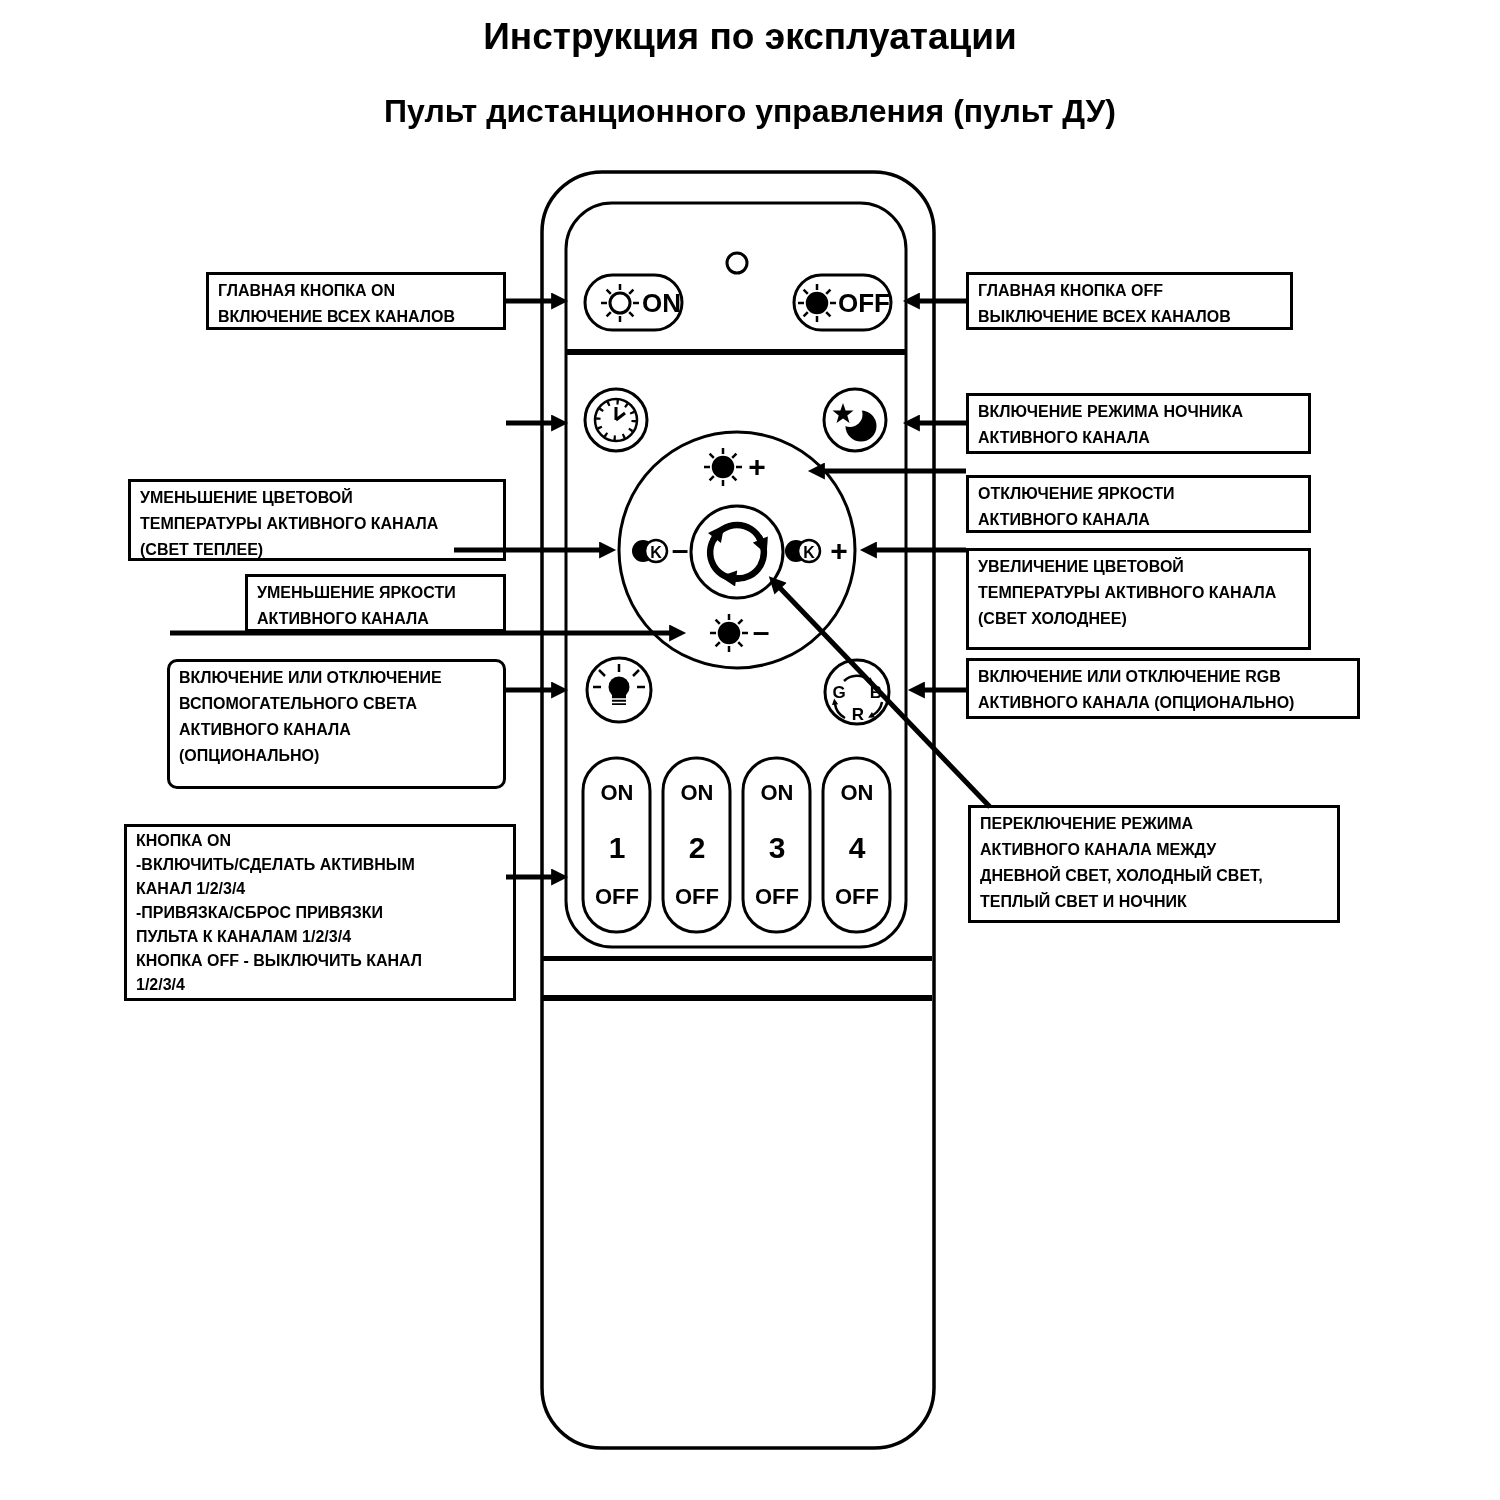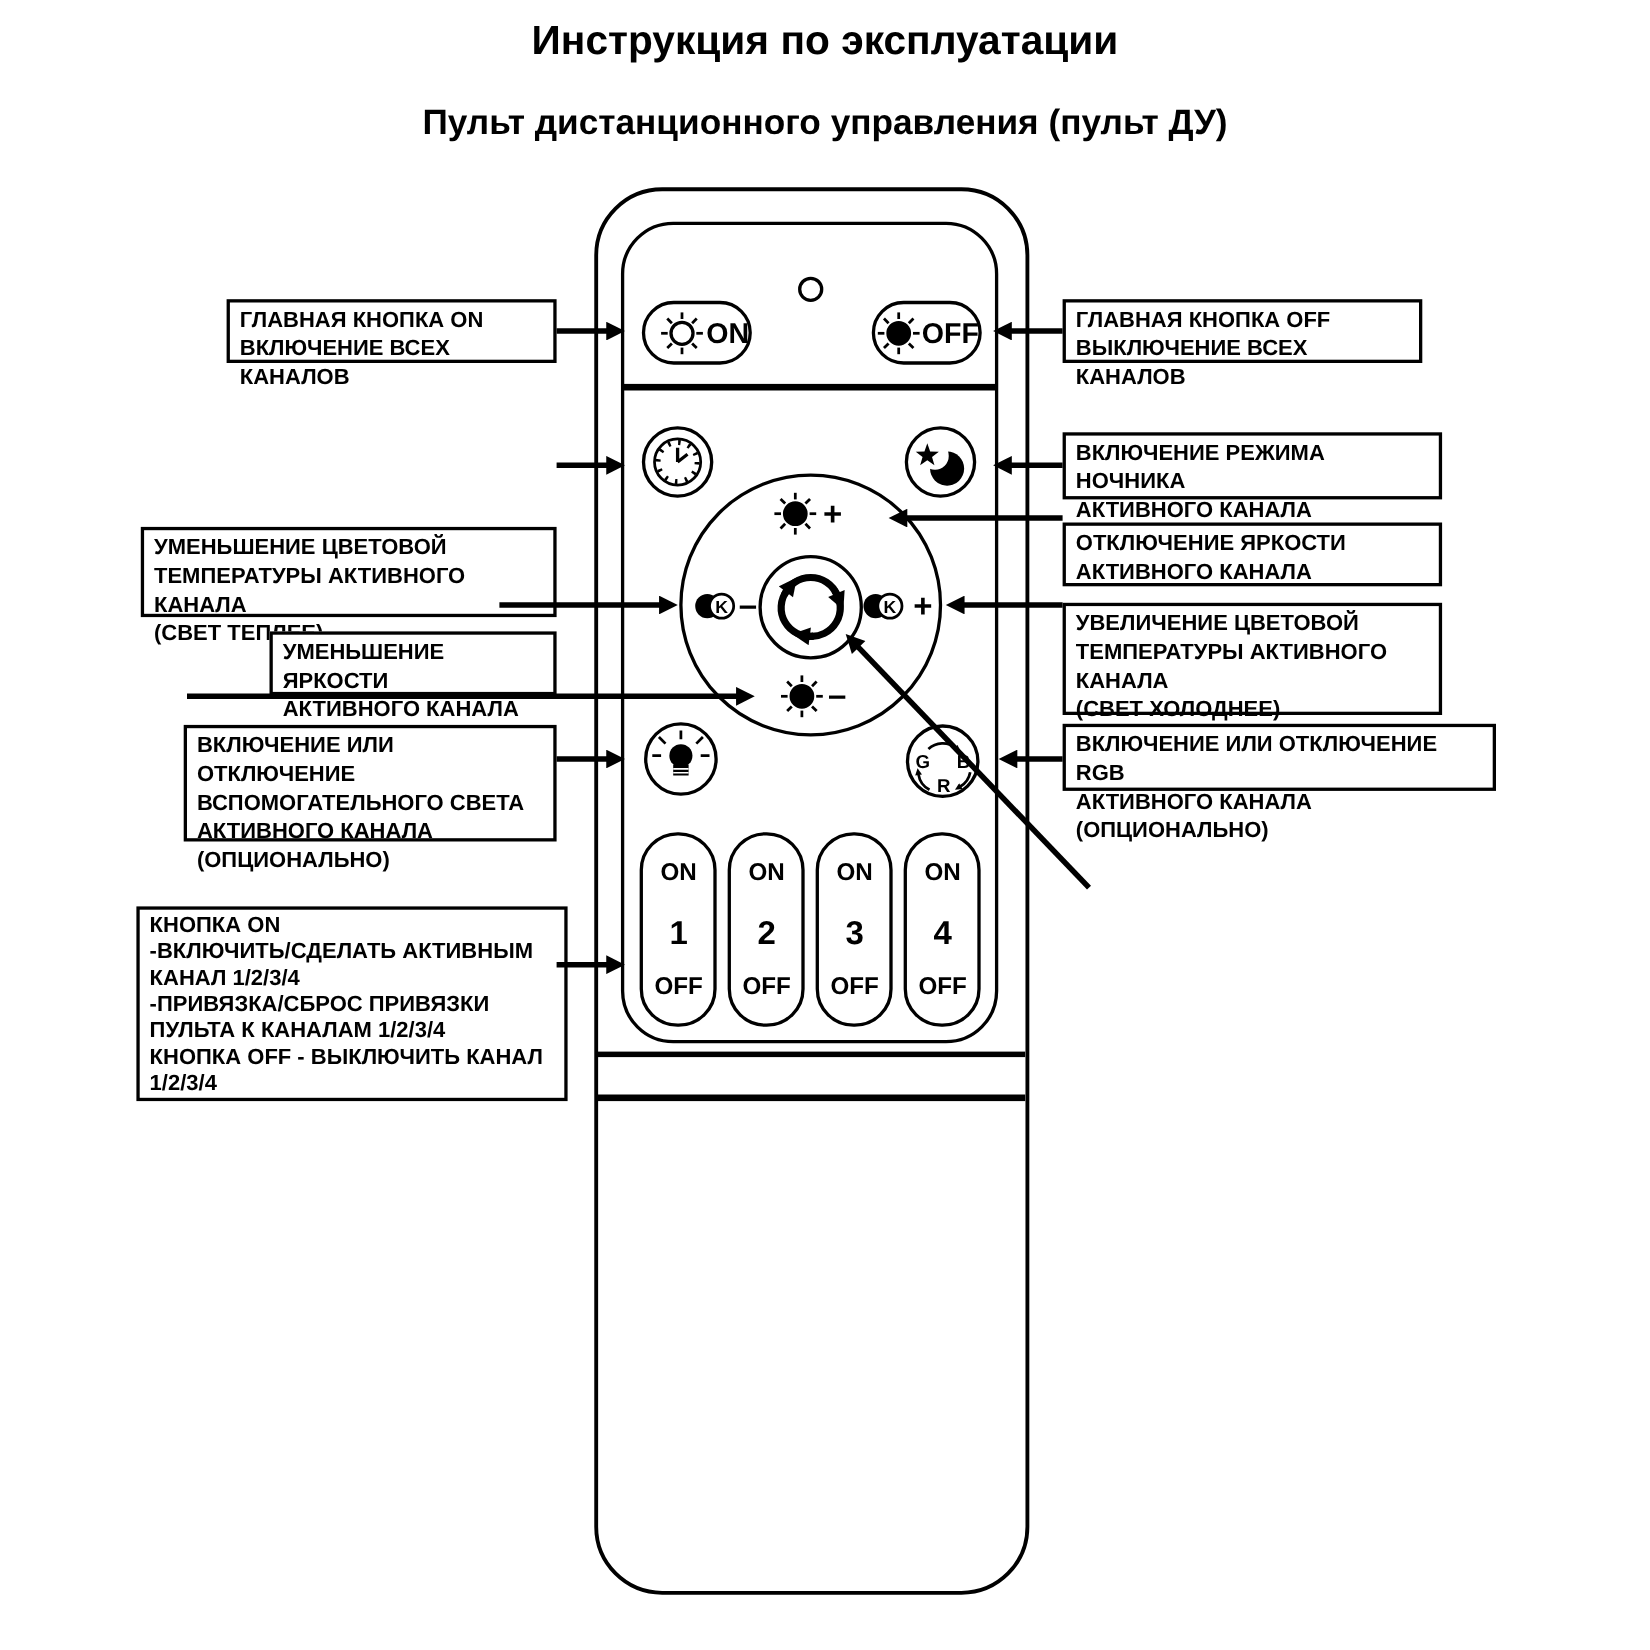--- a/index.html
+++ b/index.html
@@ -10,7 +10,7 @@
   .subtitle{position:absolute;left:0;top:93px;width:100%;text-align:center;
          font-size:32px;font-weight:bold;}
   .callout{position:absolute;box-sizing:border-box;border:3px solid #000;background:#fff;
-         font-weight:bold;font-size:20px;line-height:26px;padding:3px 9px;
+         font-weight:bold;font-size:16px;line-height:26px;padding:3px 9px;
          white-space:pre-line;}
   .callout.tight{line-height:24px;padding:2px 9px;}
   svg{position:absolute;left:0;top:0;pointer-events:none;}

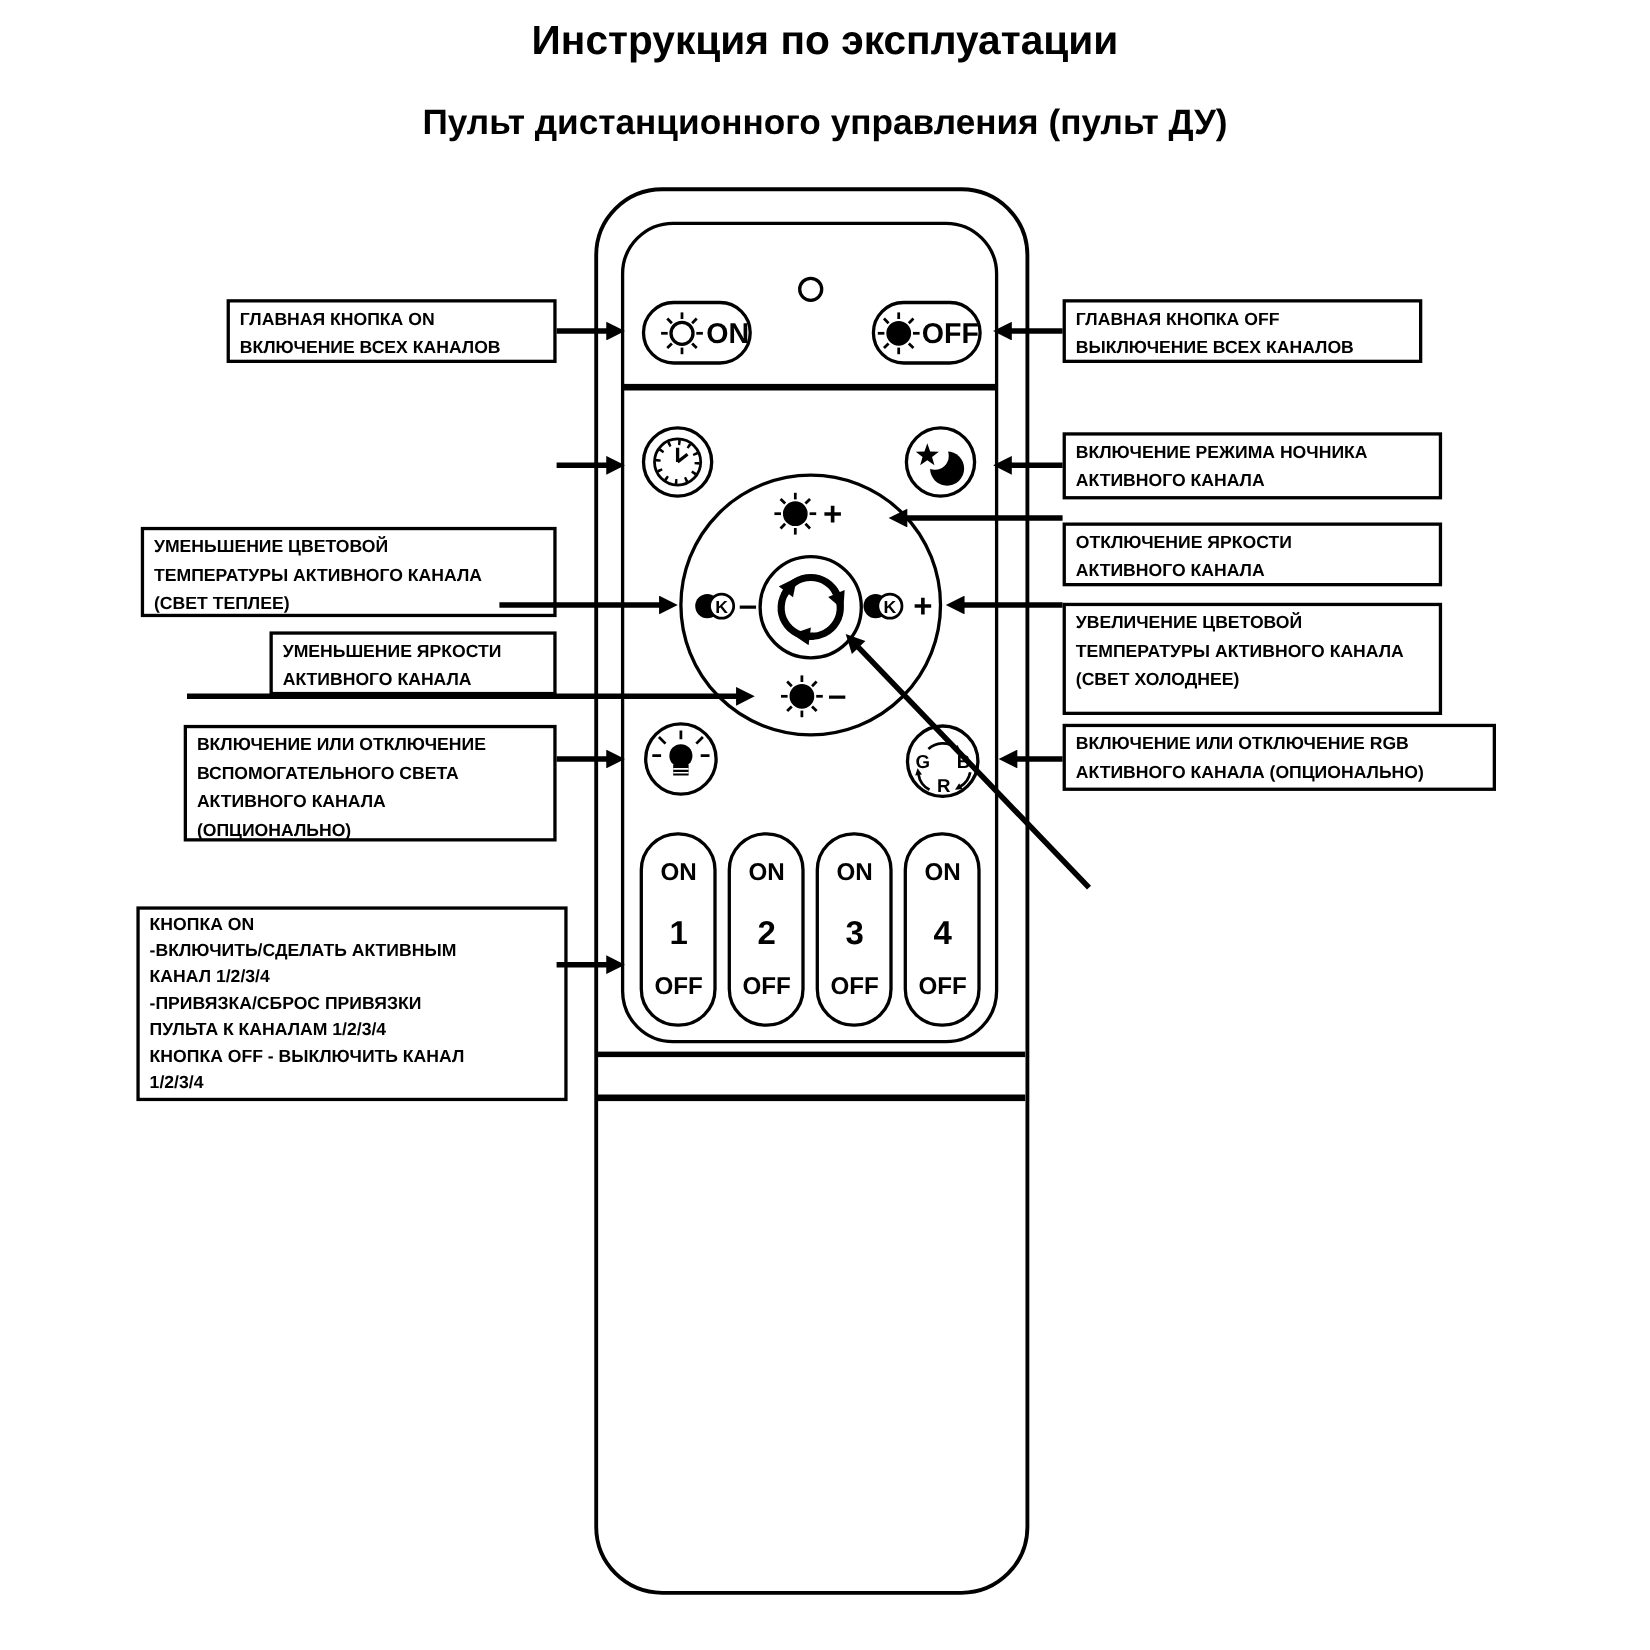--- a/index.html
+++ b/index.html
@@ -31,7 +31,7 @@
 (СВЕТ ТЕПЛЕЕ)</div>
   <div class="callout" style="left:245px;top:574px;width:261px;height:58px;">УМЕНЬШЕНИЕ ЯРКОСТИ
 АКТИВНОГО КАНАЛА</div>
-  <div class="callout" style="left:167px;top:659px;width:339px;height:106px;">ВКЛЮЧЕНИЕ ИЛИ ОТКЛЮЧЕНИЕ
+  <div class="callout" style="left:167px;top:659px;width:339px;height:130px;border-radius:10px;">ВКЛЮЧЕНИЕ ИЛИ ОТКЛЮЧЕНИЕ
 ВСПОМОГАТЕЛЬНОГО СВЕТА
 АКТИВНОГО КАНАЛА
 (ОПЦИОНАЛЬНО)</div>

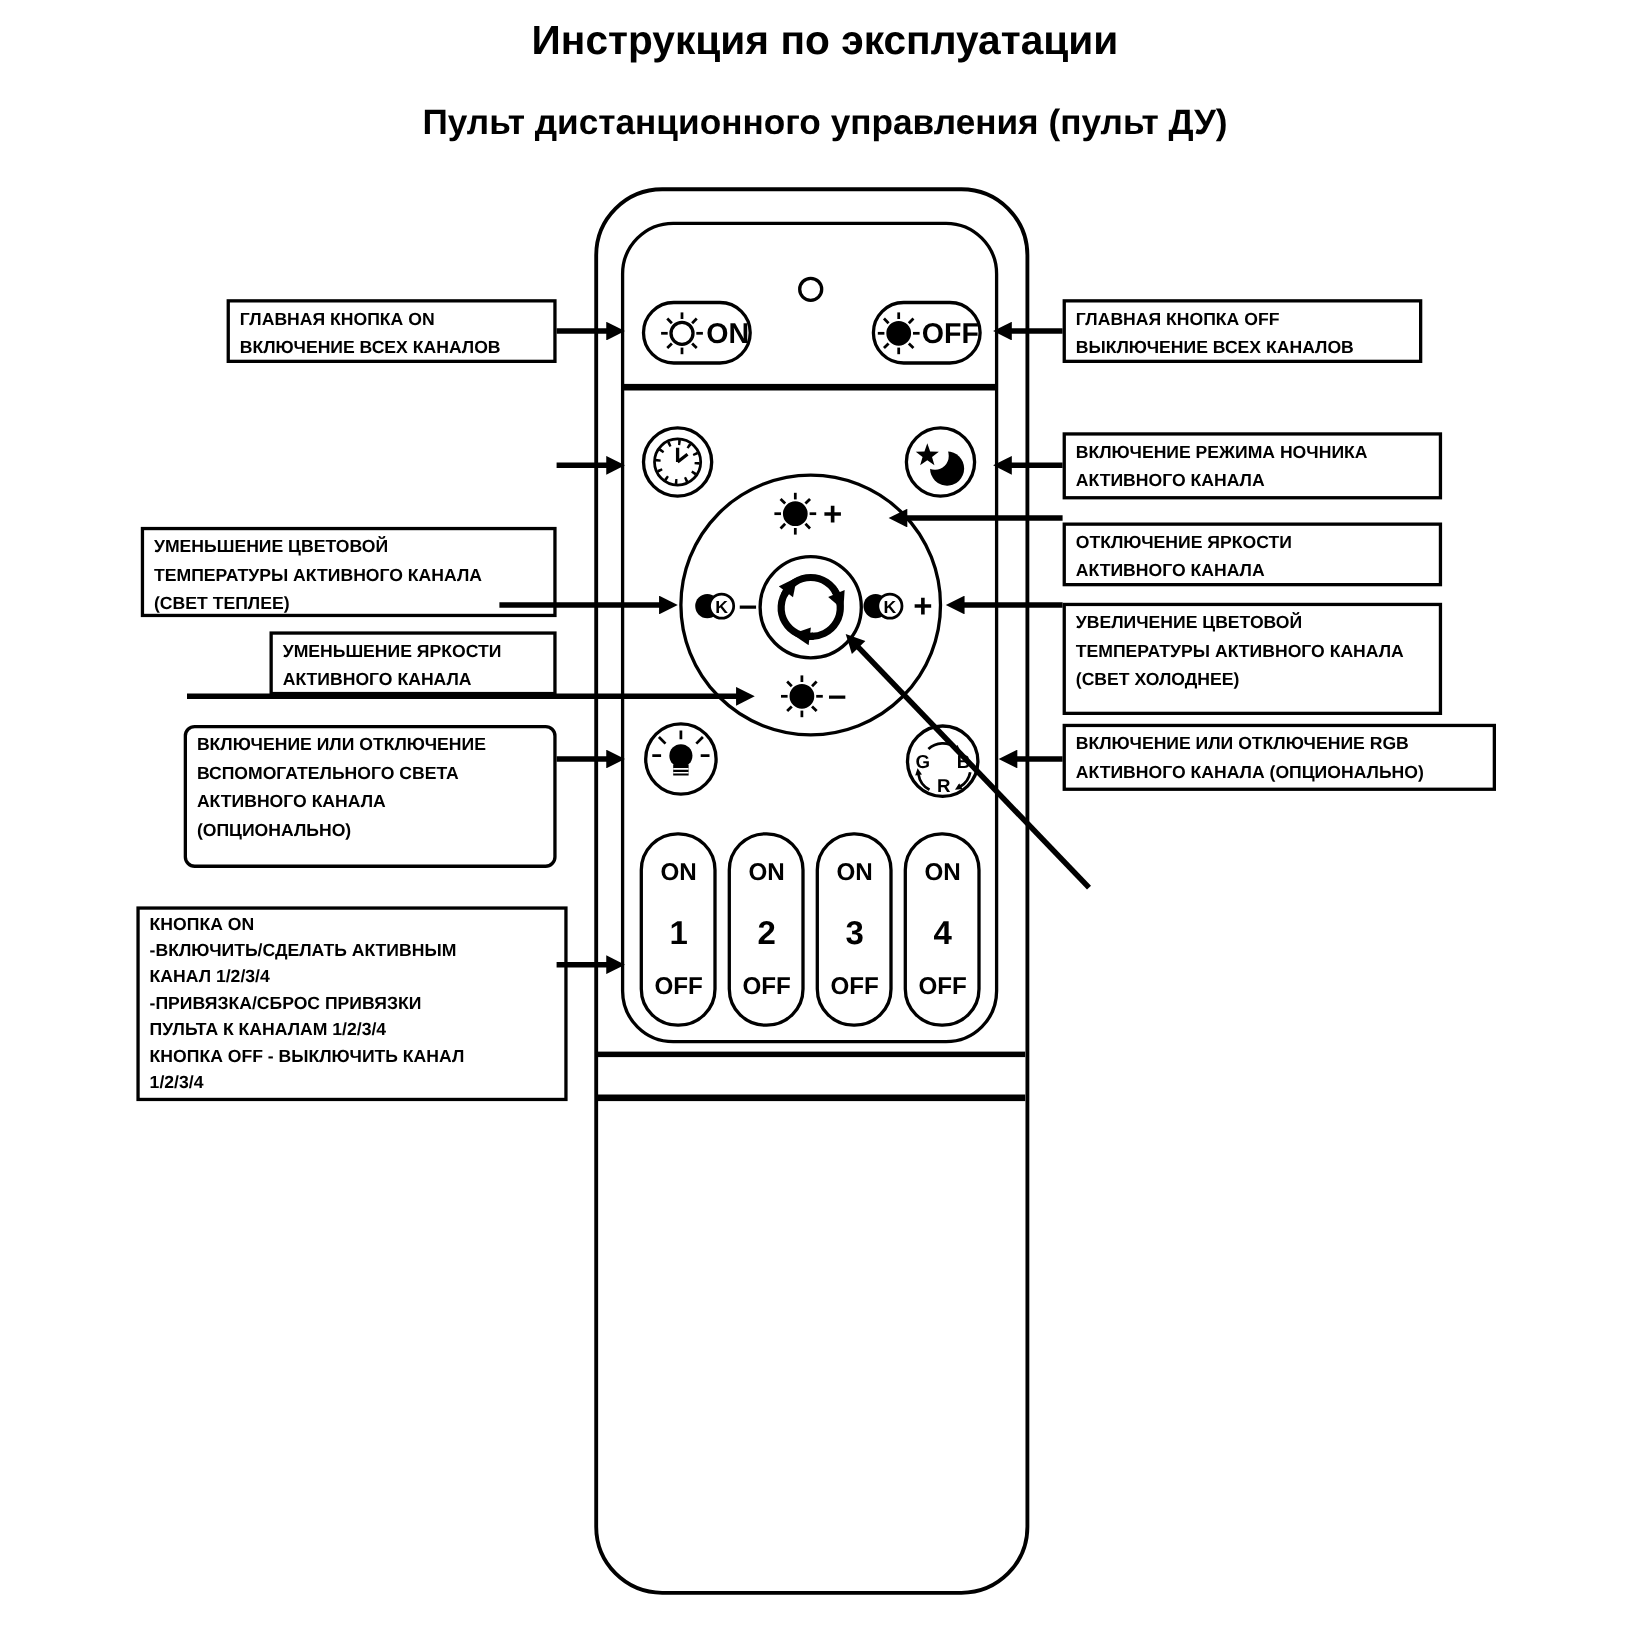--- a/index.html
+++ b/index.html
@@ -54,6 +54,10 @@
 (СВЕТ ХОЛОДНЕЕ)</div>
   <div class="callout" style="left:966px;top:658px;width:394px;height:61px;">ВКЛЮЧЕНИЕ ИЛИ ОТКЛЮЧЕНИЕ RGB
 АКТИВНОГО КАНАЛА (ОПЦИОНАЛЬНО)</div>
+  <div class="callout" style="left:968px;top:805px;width:372px;height:118px;">ПЕРЕКЛЮЧЕНИЕ РЕЖИМА
+АКТИВНОГО КАНАЛА МЕЖДУ
+ДНЕВНОЙ СВЕТ, ХОЛОДНЫЙ СВЕТ,
+ТЕПЛЫЙ СВЕТ И НОЧНИК</div>
 
   <svg width="1500" height="1500" viewBox="0 0 1500 1500">
     <defs>

